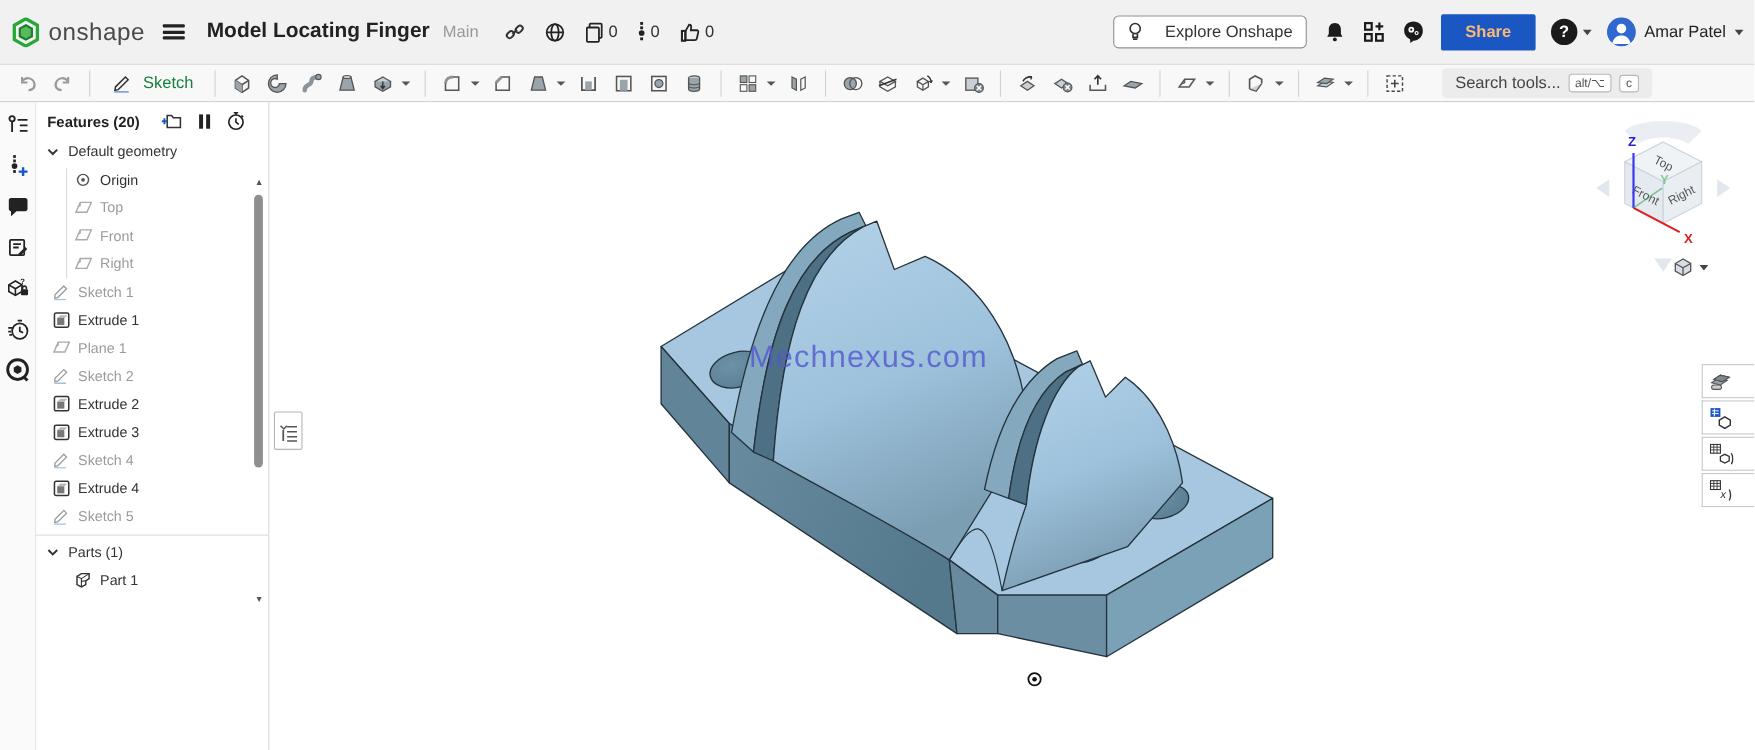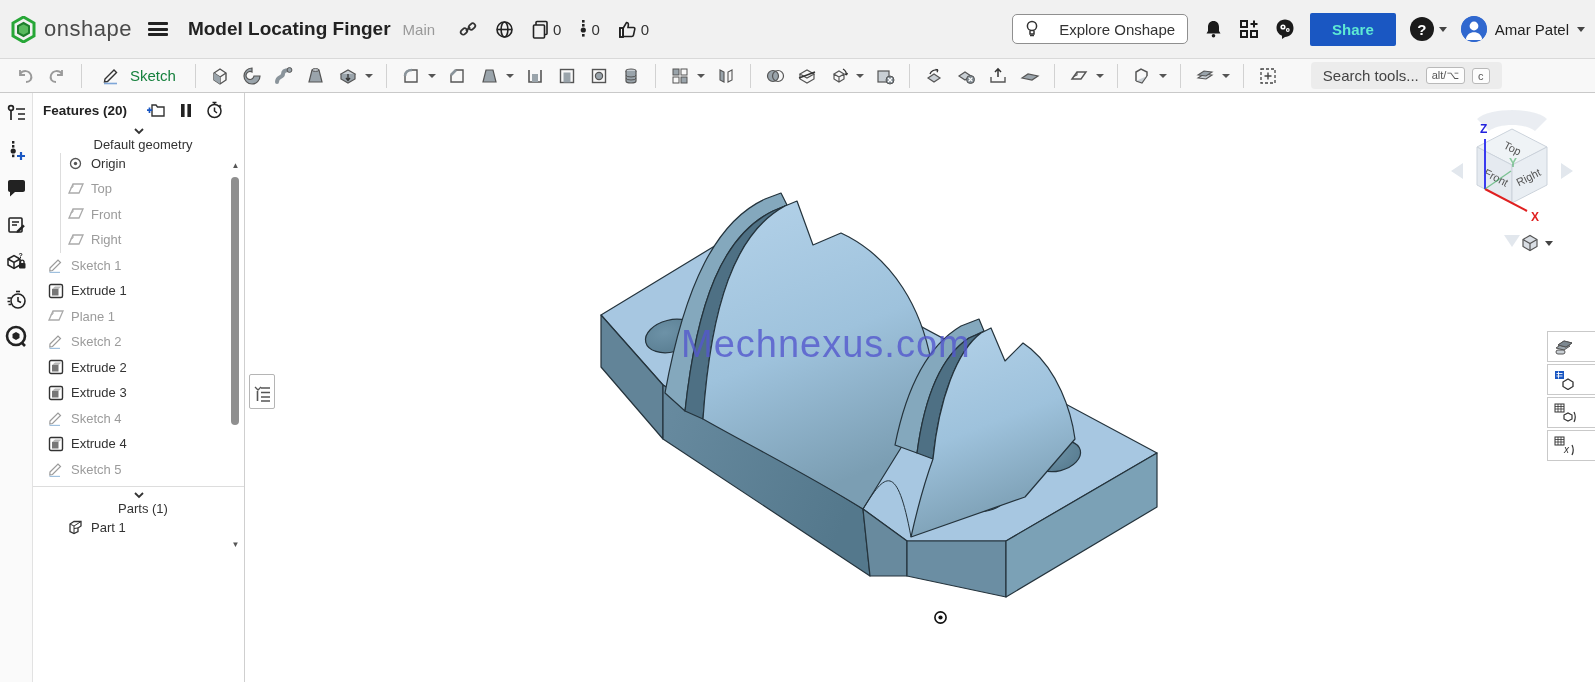--- a/index.html
+++ b/index.html
@@ -21,7 +21,7 @@
   .tb-right { margin-left:auto; display:flex; align-items:center; gap:14px; }
   .explore-btn { display:flex; align-items:center; gap:20px; background:#fff; border:1px solid #8f8f8f;
     border-radius:5px; padding:5px 12px; font-size:15px; color:#333; cursor:pointer; }
-  .share-btn { background:#1a57c2; color:#5eead4; border:none; border-radius:2px;
+  .share-btn { background:#1a57c2; color:#fdba74; border:none; border-radius:2px;
     padding:8px 22px; font-size:15px; font-weight:bold; cursor:pointer; }
   .help-circle { width:24px; height:24px; border-radius:50%; background:#1b1b1b; color:#fff;
     font-weight:bold; font-size:15px; display:flex; align-items:center; justify-content:center; }

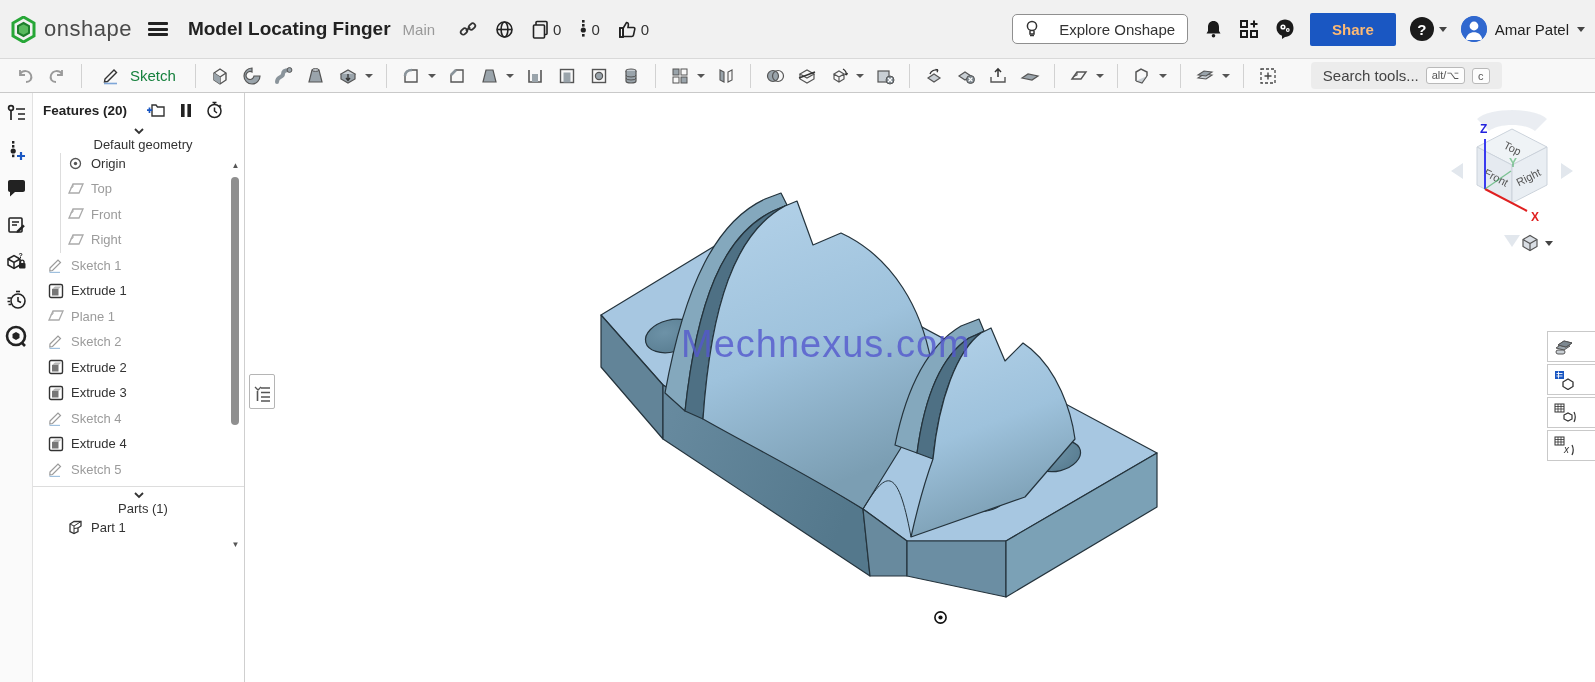--- a/index.html
+++ b/index.html
@@ -60,7 +60,7 @@
   .guide { position:absolute; left:27px; top:28px; height:100px; width:1px; background:#ddd; }
   .row { display:flex; align-items:center; height:25.5px; font-size:13px; color:#333; cursor:pointer; white-space:nowrap;}
   .row.dim { color:#9b9b9b; }
-  .ind0 { padding-left:9px;flex-direction:column; } .ind1 { padding-left:14px; } .ind2 { padding-left:34px; }
+  .ind0 { padding-left:9px; } .ind1 { padding-left:14px; } .ind2 { padding-left:34px; }
   .ric { width:17px; height:17px; margin-right:7px; flex:none; display:flex; align-items:center; justify-content:center;}
   .chev { width:12px; height:12px; margin-right:8px; flex:none; }
   .parts-sec { border-top:1px solid #ddd; margin-top:4px; padding-top:2px; }

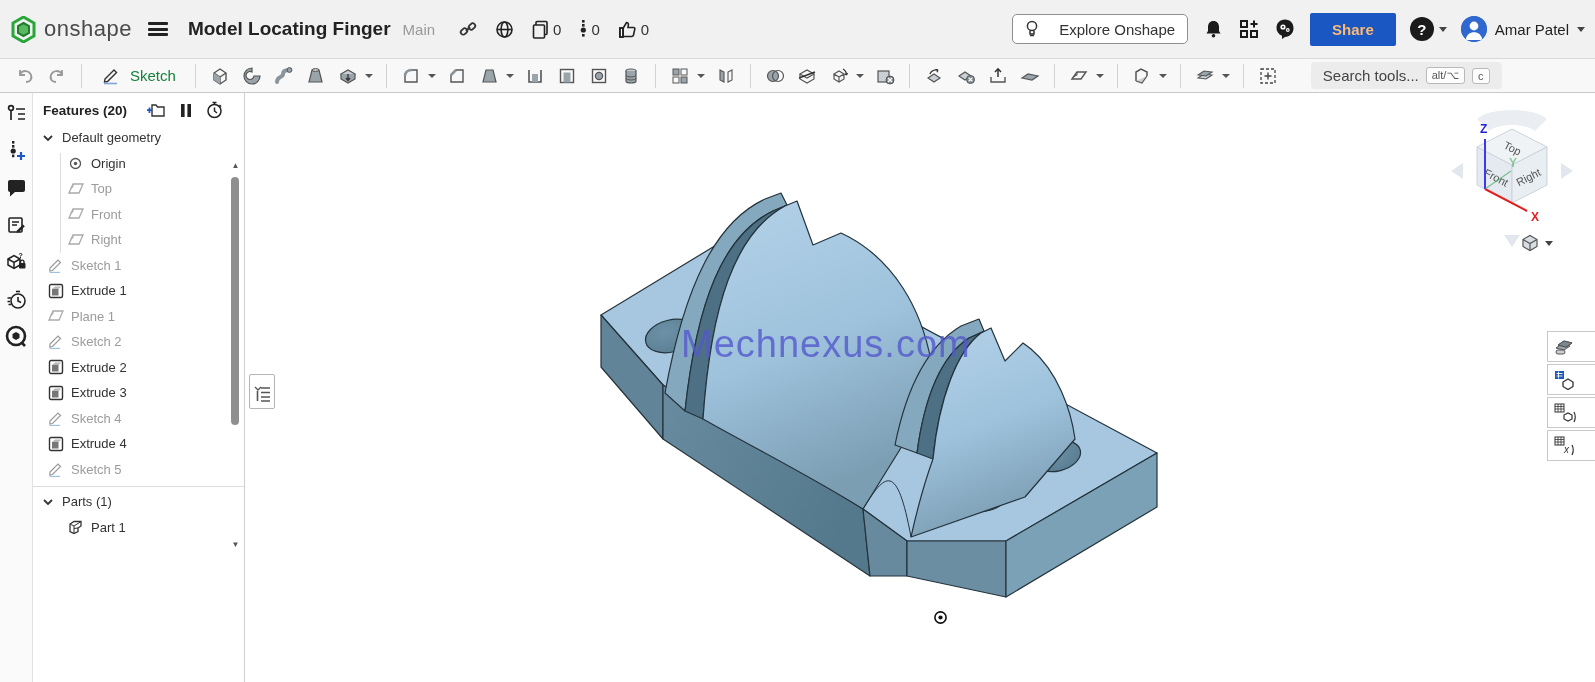--- a/index.html
+++ b/index.html
@@ -70,7 +70,7 @@
 
   
   .viewport { flex:1; position:relative; background:#fff; overflow:hidden; }
-  .watermark { position:absolute; left:436px; top:230px; font-size:38px; color:rgba(84,88,205,0.8);
+  .watermark { position:absolute; left:436px; top:216px; font-size:28px; color:rgba(84,88,205,0.8);
     letter-spacing:1px; pointer-events:none; }
   .flyout { position:absolute; left:4px; top:281px; width:26px; height:35px; background:#fff;
     border:1px solid #b5b5b5; border-radius:2px; display:flex; align-items:center; justify-content:center; cursor:pointer;}

